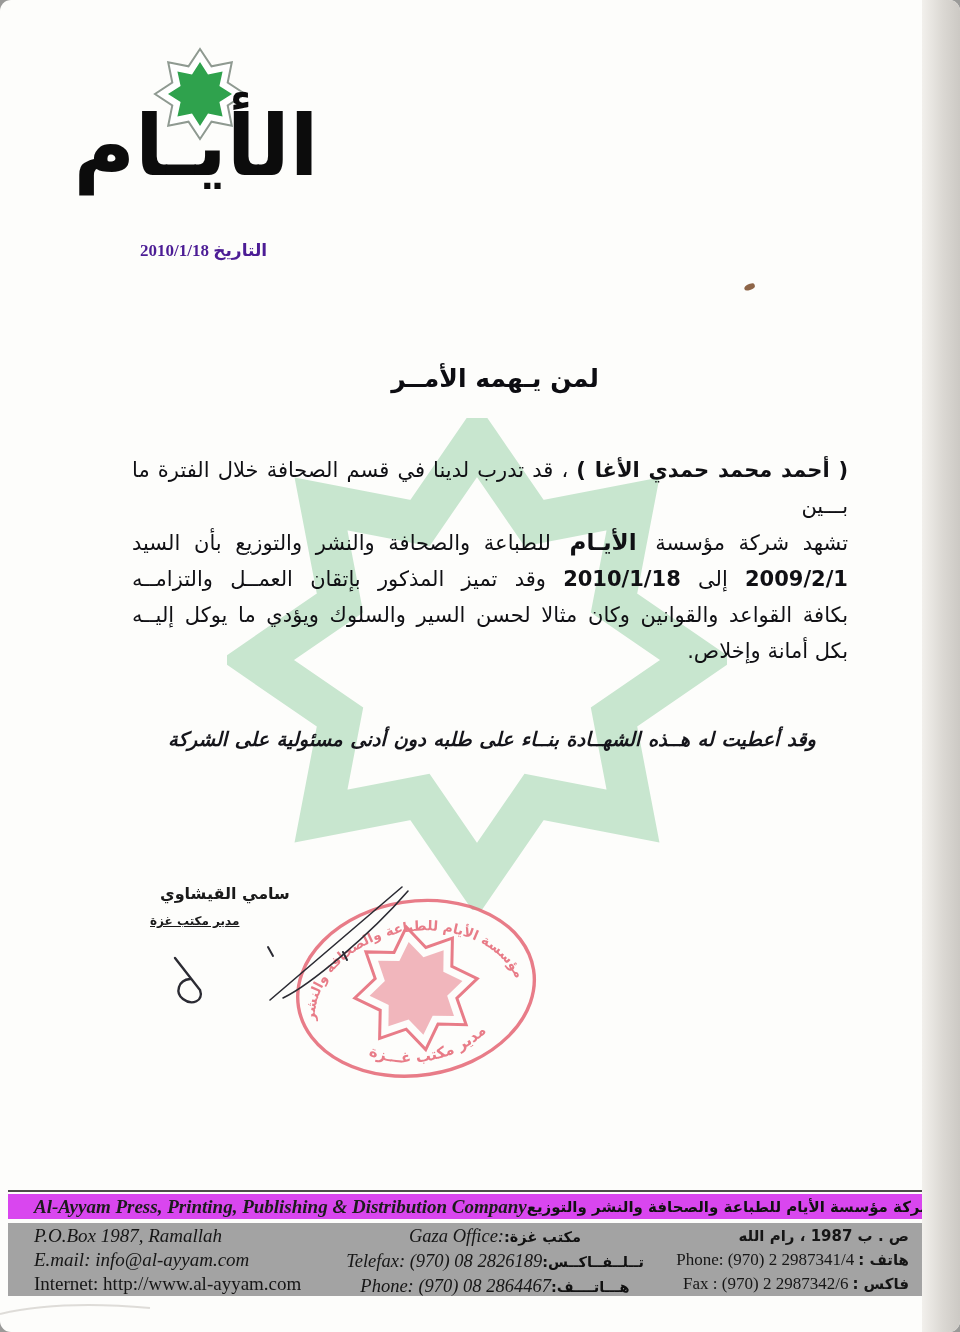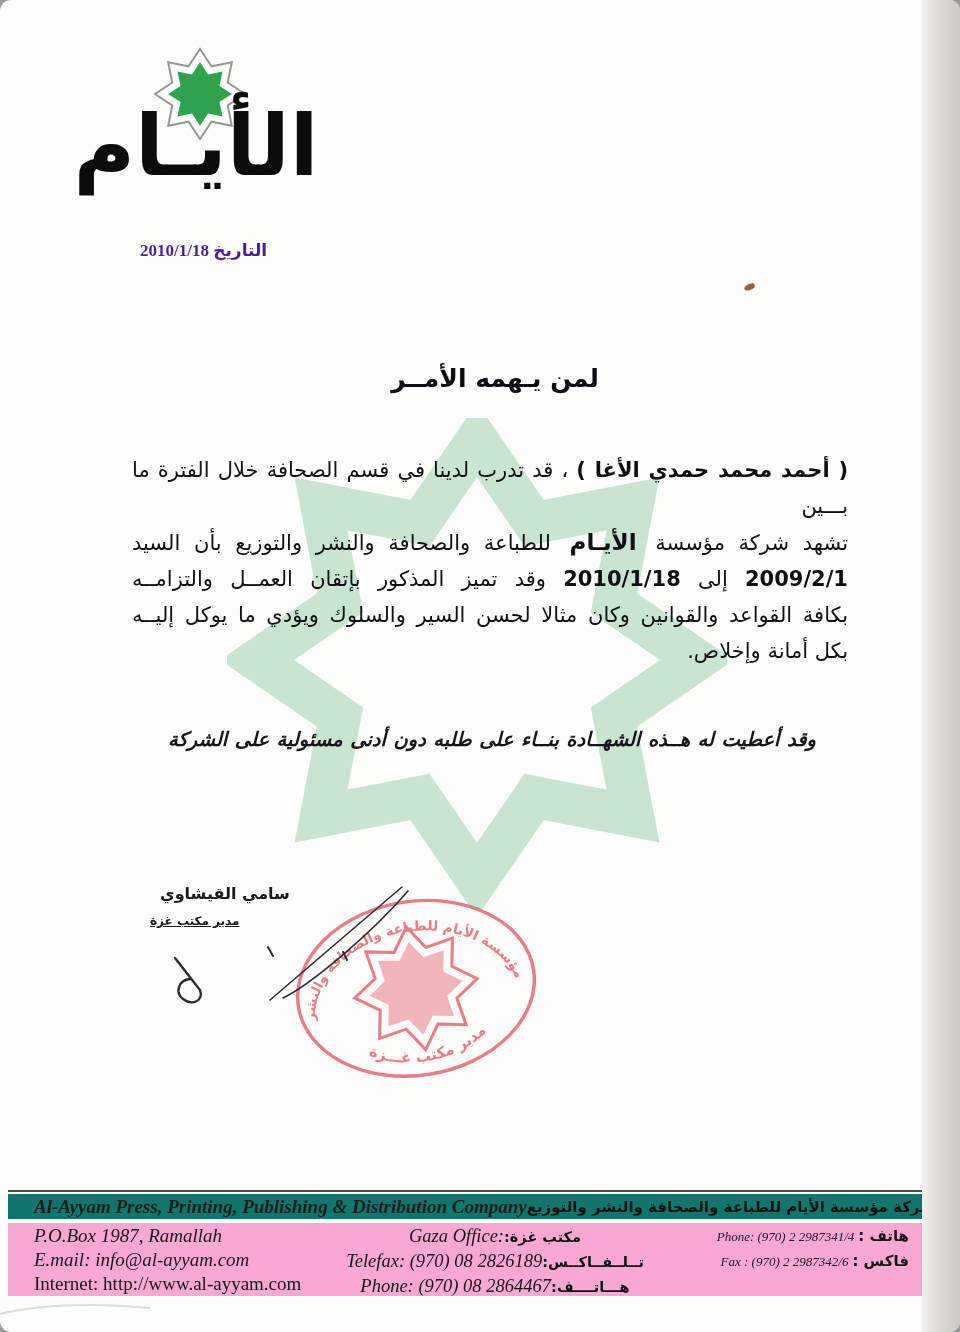--- a/index.html
+++ b/index.html
@@ -42,7 +42,7 @@
   .stamp{left:283px;top:886px;z-index:4;}
   
   .f-rule{left:8px;top:1190px;width:927px;height:2px;background:#4c4c49;z-index:2;}
-  .f-band1{left:8px;top:1194px;width:927px;height:25px;background:#0f766e;z-index:2;
+  .f-band1{left:8px;top:1194px;width:927px;height:25px;background:#d946ef;z-index:2;
     display:flex;align-items:center;justify-content:space-between;padding:0;box-sizing:border-box;}
   .f-band1 .en{margin-left:26px;font-family:"Liberation Serif",serif;font-style:italic;
     font-weight:700;font-size:19px;color:#1c1c1c;white-space:nowrap;}

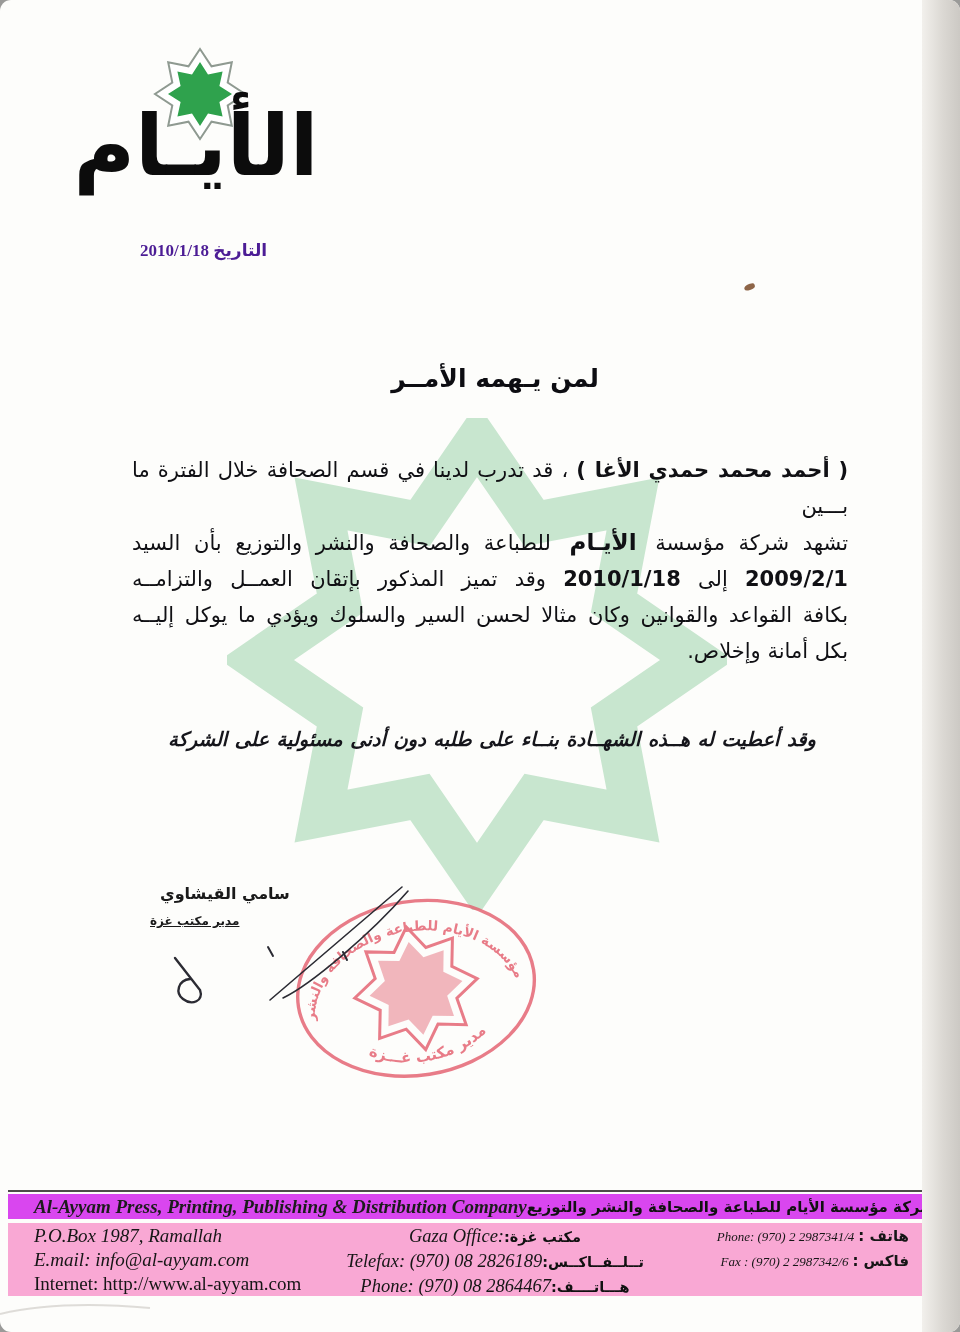--- a/index.html
+++ b/index.html
@@ -47,7 +47,7 @@
   .f-band1 .en{margin-left:26px;font-family:"Liberation Serif",serif;font-style:italic;
     font-weight:700;font-size:19px;color:#1c1c1c;white-space:nowrap;}
   .f-band1 .ar{margin-right:12px;font-size:15px;font-weight:700;direction:rtl;color:#111;white-space:nowrap;}
-  .f-band2{left:8px;top:1223px;width:927px;height:73px;background:#f9a8d4;z-index:2;}
+  .f-band2{left:8px;top:1223px;width:927px;height:73px;background:#a3a3a3;z-index:2;}
   .f-col1{position:absolute;left:26px;top:1px;width:305px;
     font-family:"Liberation Serif",serif;font-size:19px;line-height:24px;color:#161616;}
   .f-col1 .it{font-style:italic;}

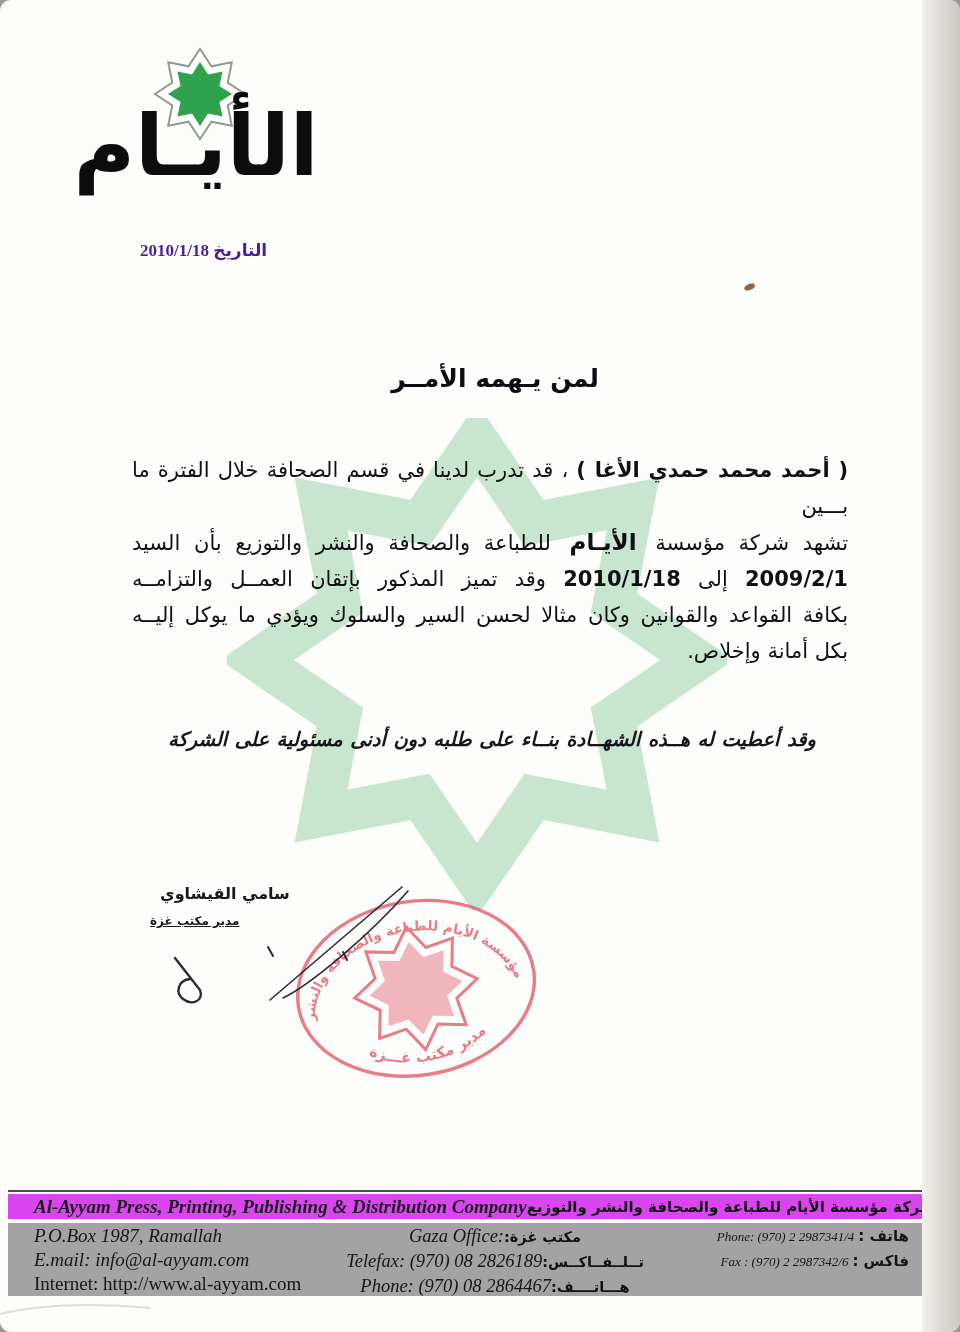--- a/index.html
+++ b/index.html
@@ -159,6 +159,9 @@
     </div>
     <div class="f-col3">
       <div class="row">
+        <span class="ar">ص . ب 1987 ، رام الله</span>
+      </div>
+      <div class="row">
         <span class="ar">هاتف :</span>
         <span class="en">Phone: (970) 2 2987341/4</span>
       </div>

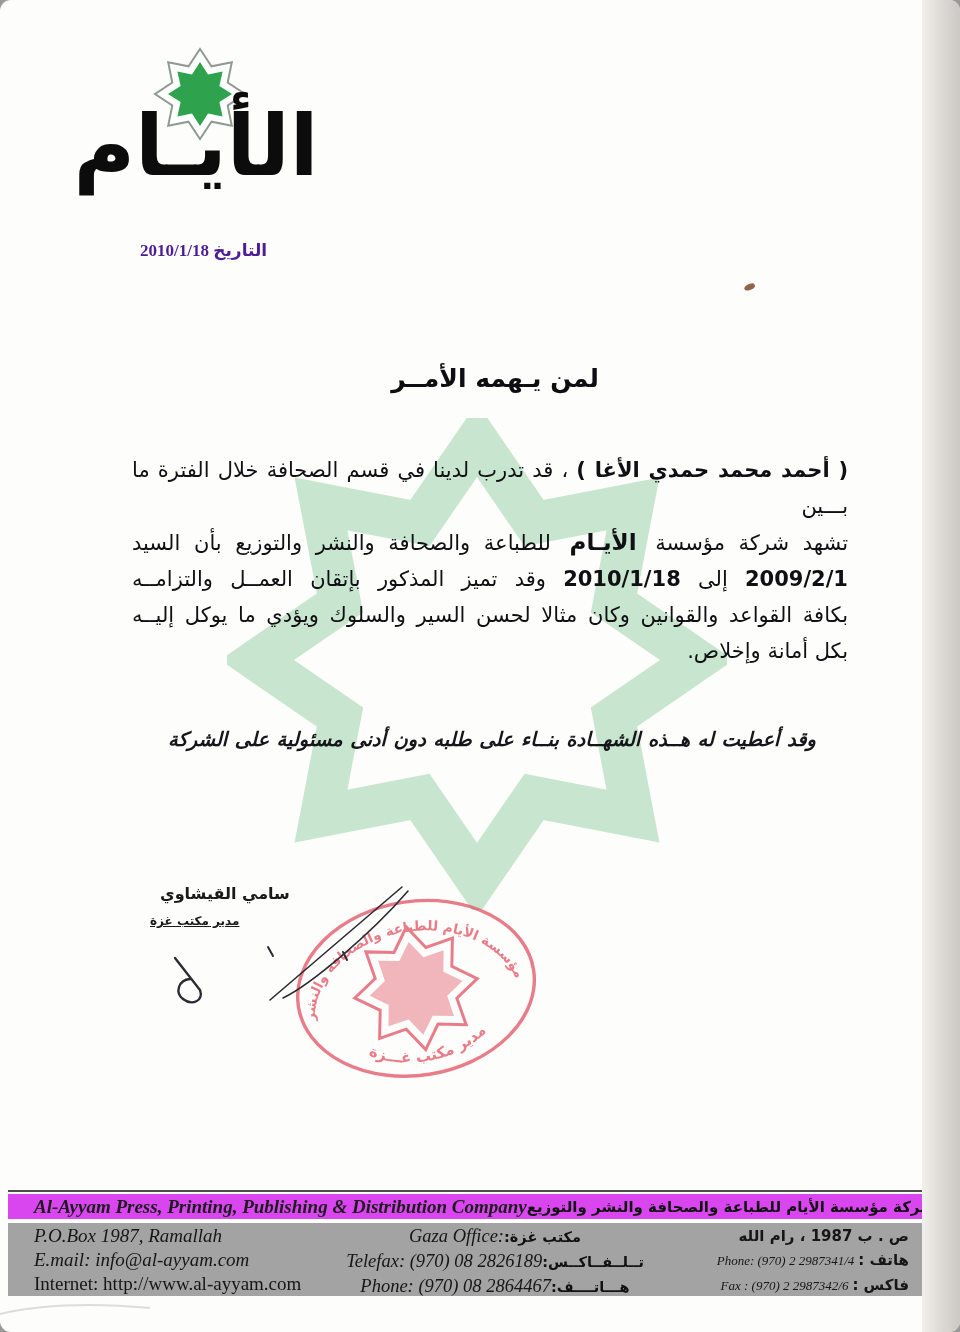--- a/index.html
+++ b/index.html
@@ -59,7 +59,7 @@
     line-height:24px;text-align:left;color:#161616;}
   .f-col3 .row{display:flex;justify-content:flex-start;align-items:baseline;direction:rtl;}
   .f-col3 .ar{font-size:15px;font-weight:700;white-space:nowrap;margin-left:4px;}
-  .f-col3 .en{font-family:"Liberation Serif",serif;font-style:italic;font-size:13px;
+  .f-col3 .en{font-family:"Liberation Serif",serif;font-size:17px;
     direction:ltr;unicode-bidi:embed;white-space:nowrap;}
   
   .edge-strip{left:922px;top:0;width:38px;height:1332px;

